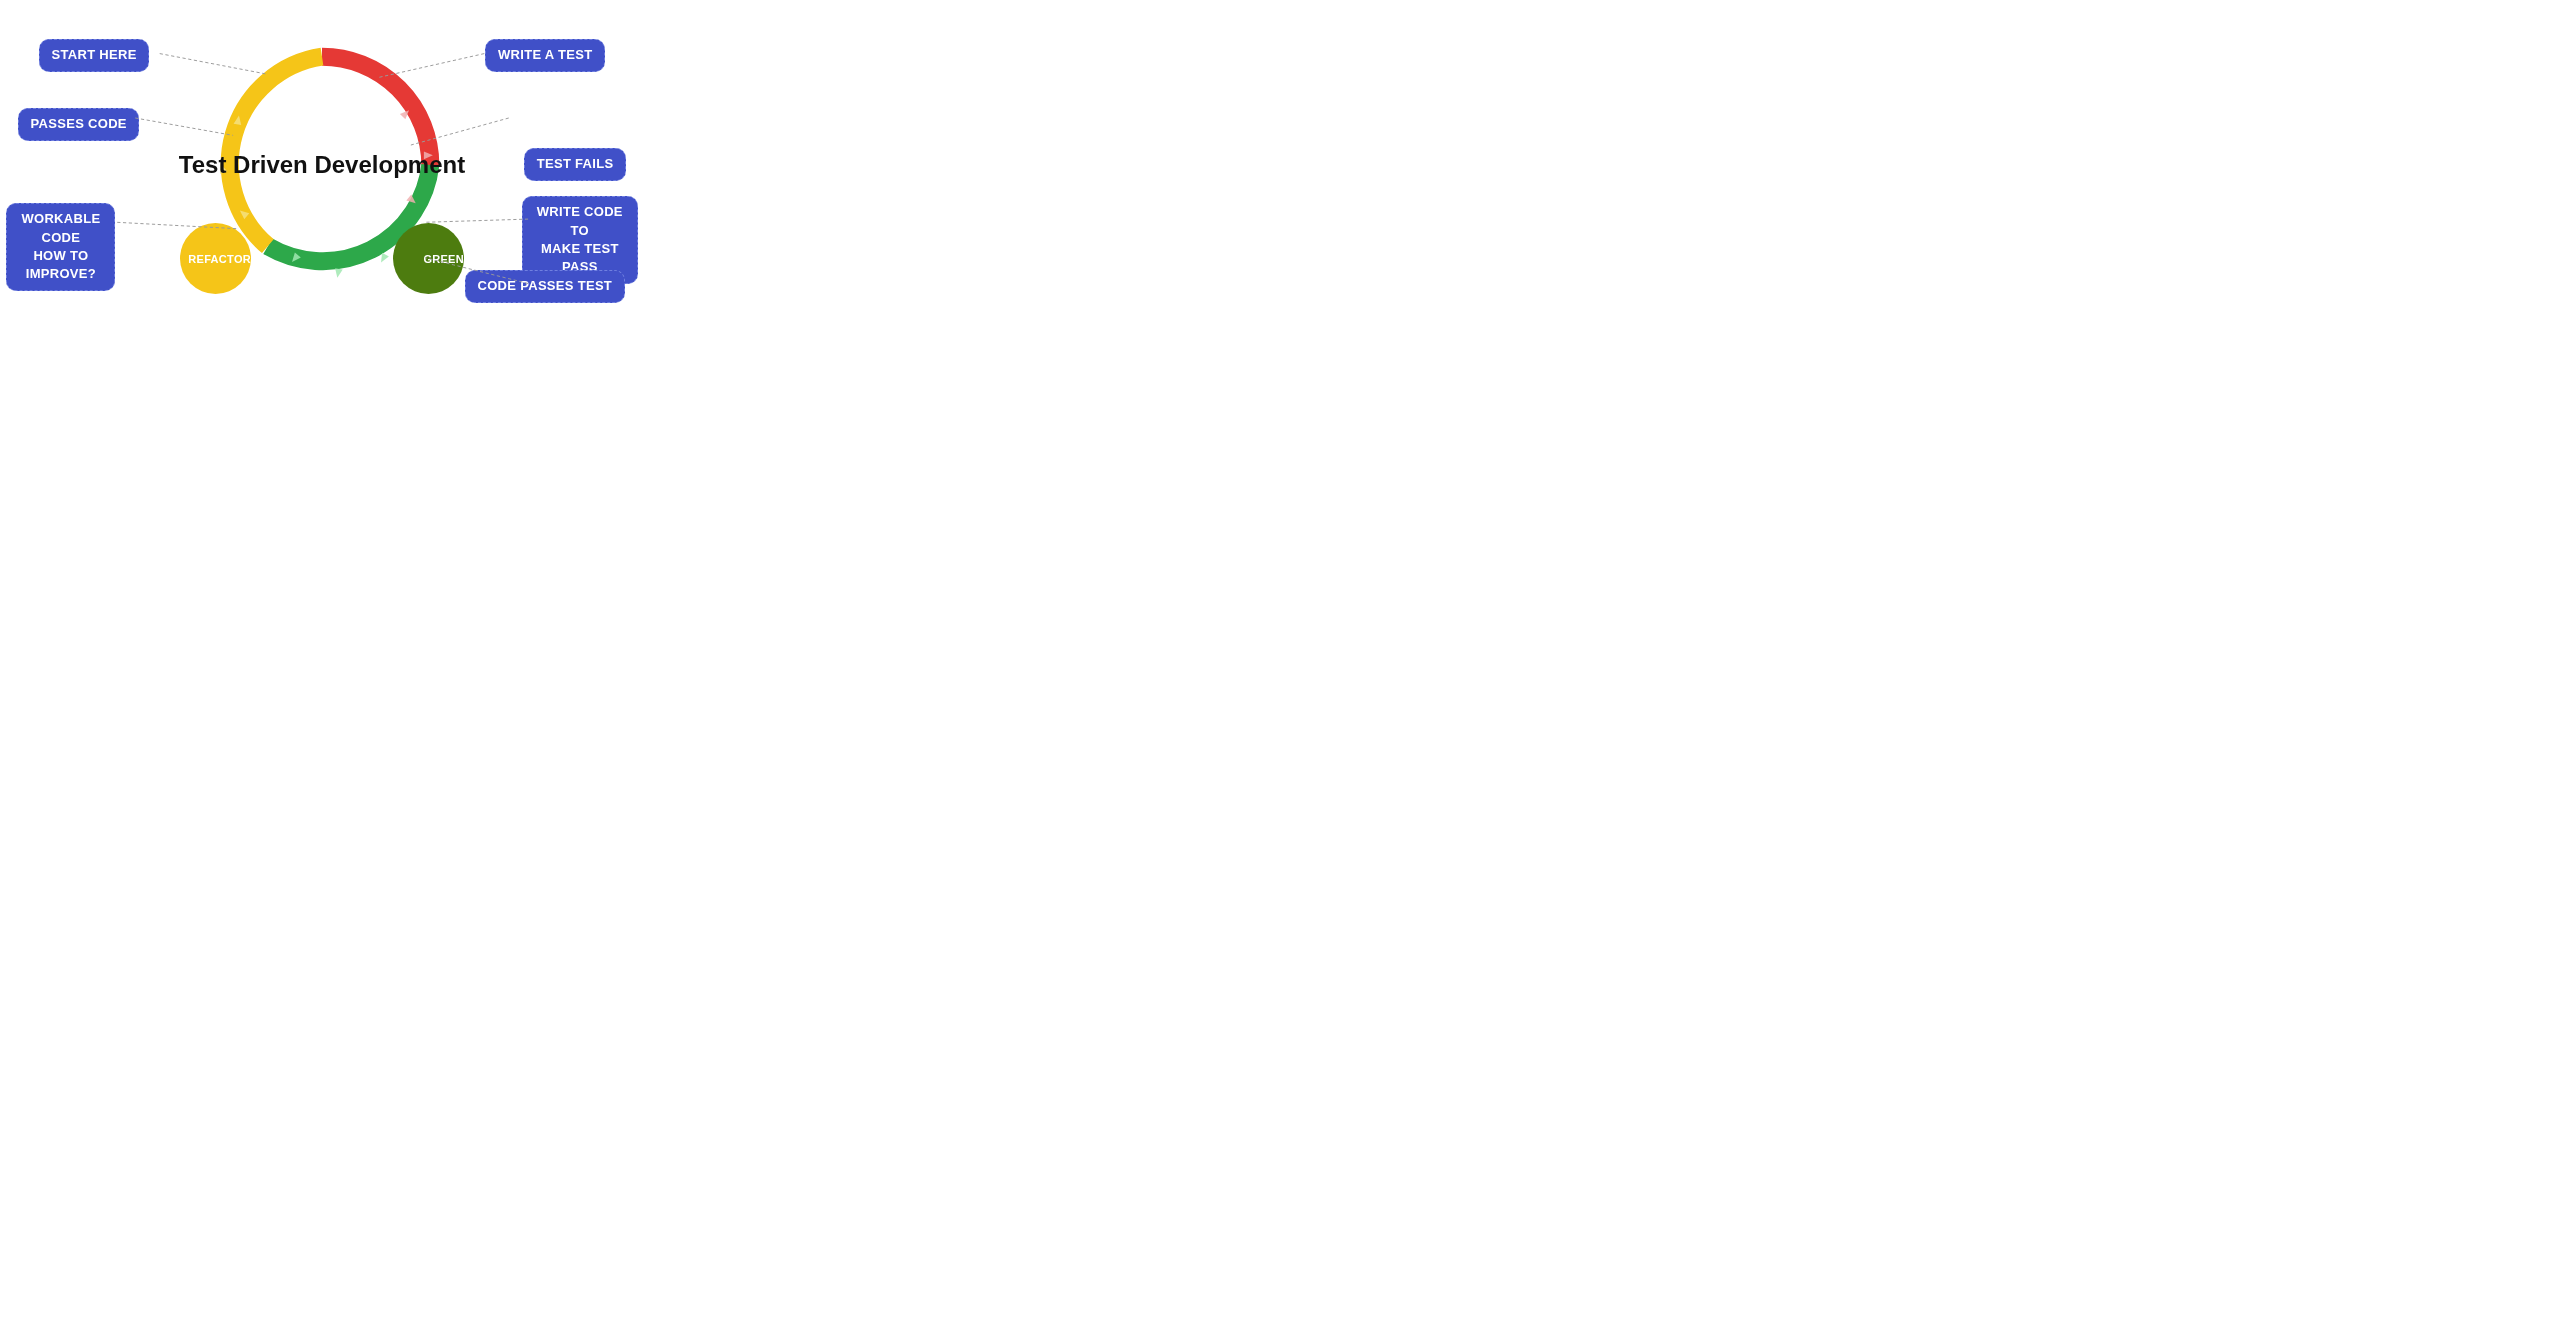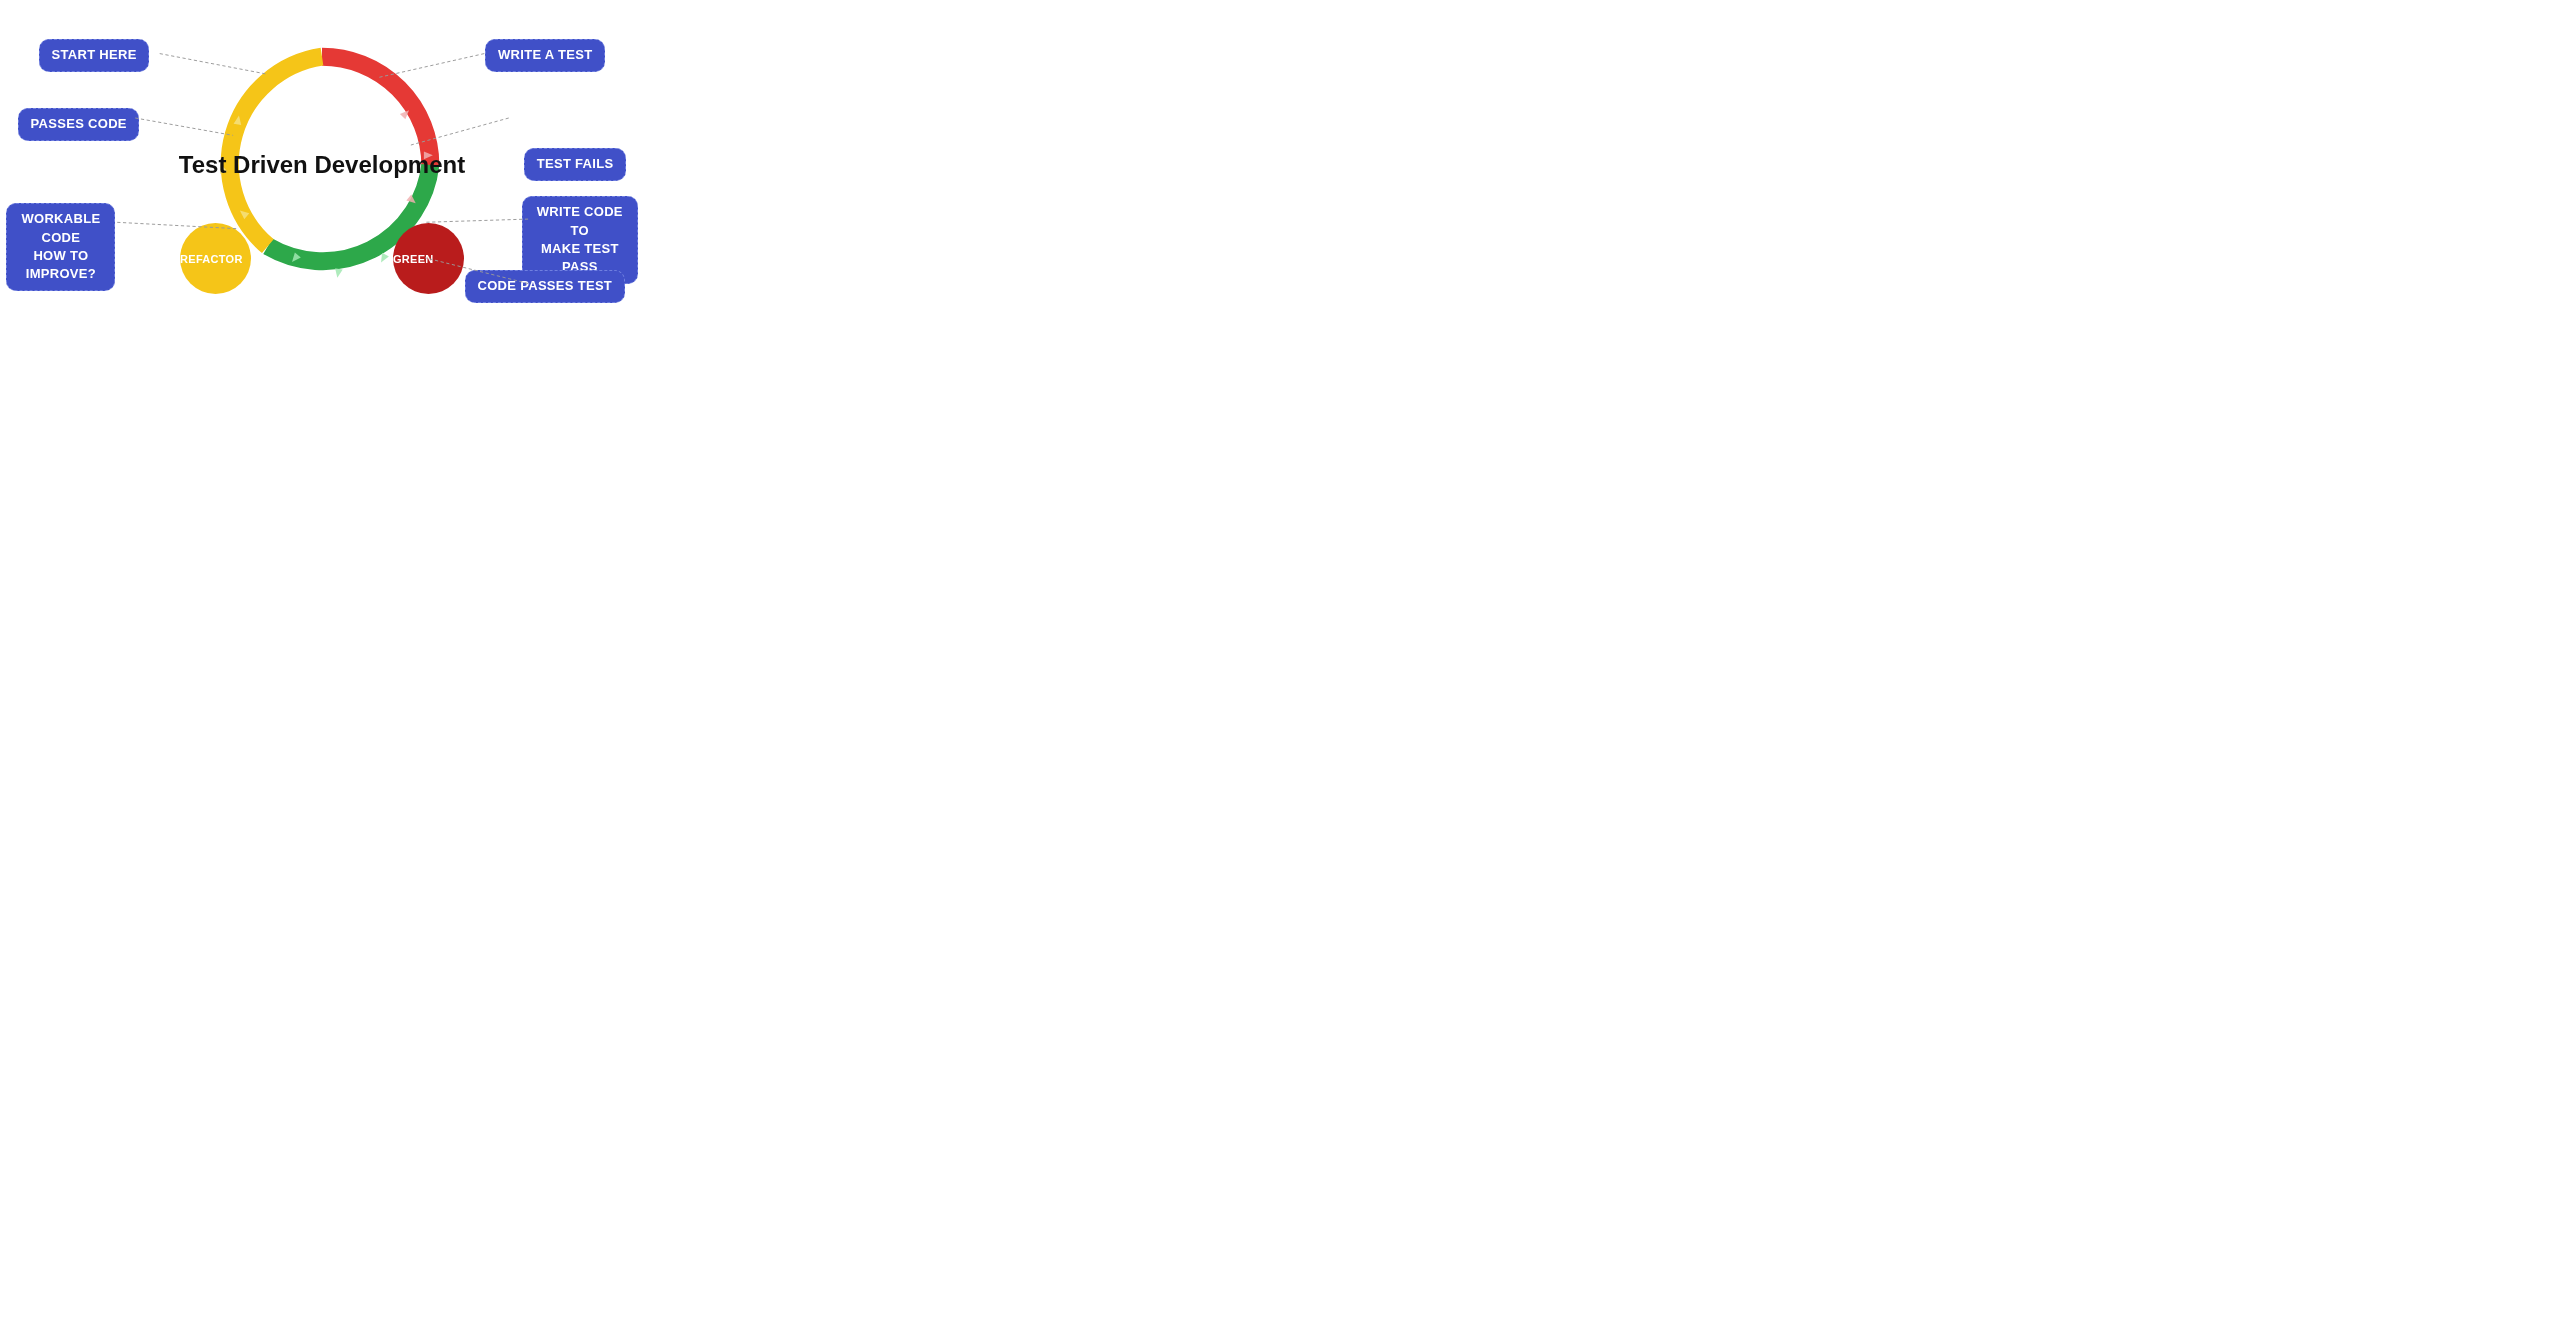--- a/index.html
+++ b/index.html
@@ -70,7 +70,7 @@
       border-radius: 50%;
       display: flex;
       align-items: center;
-      justify-content: flex-start;
+      justify-content: flex-end;
       color: #fff;
       font-weight: 900;
       font-size: 11px;

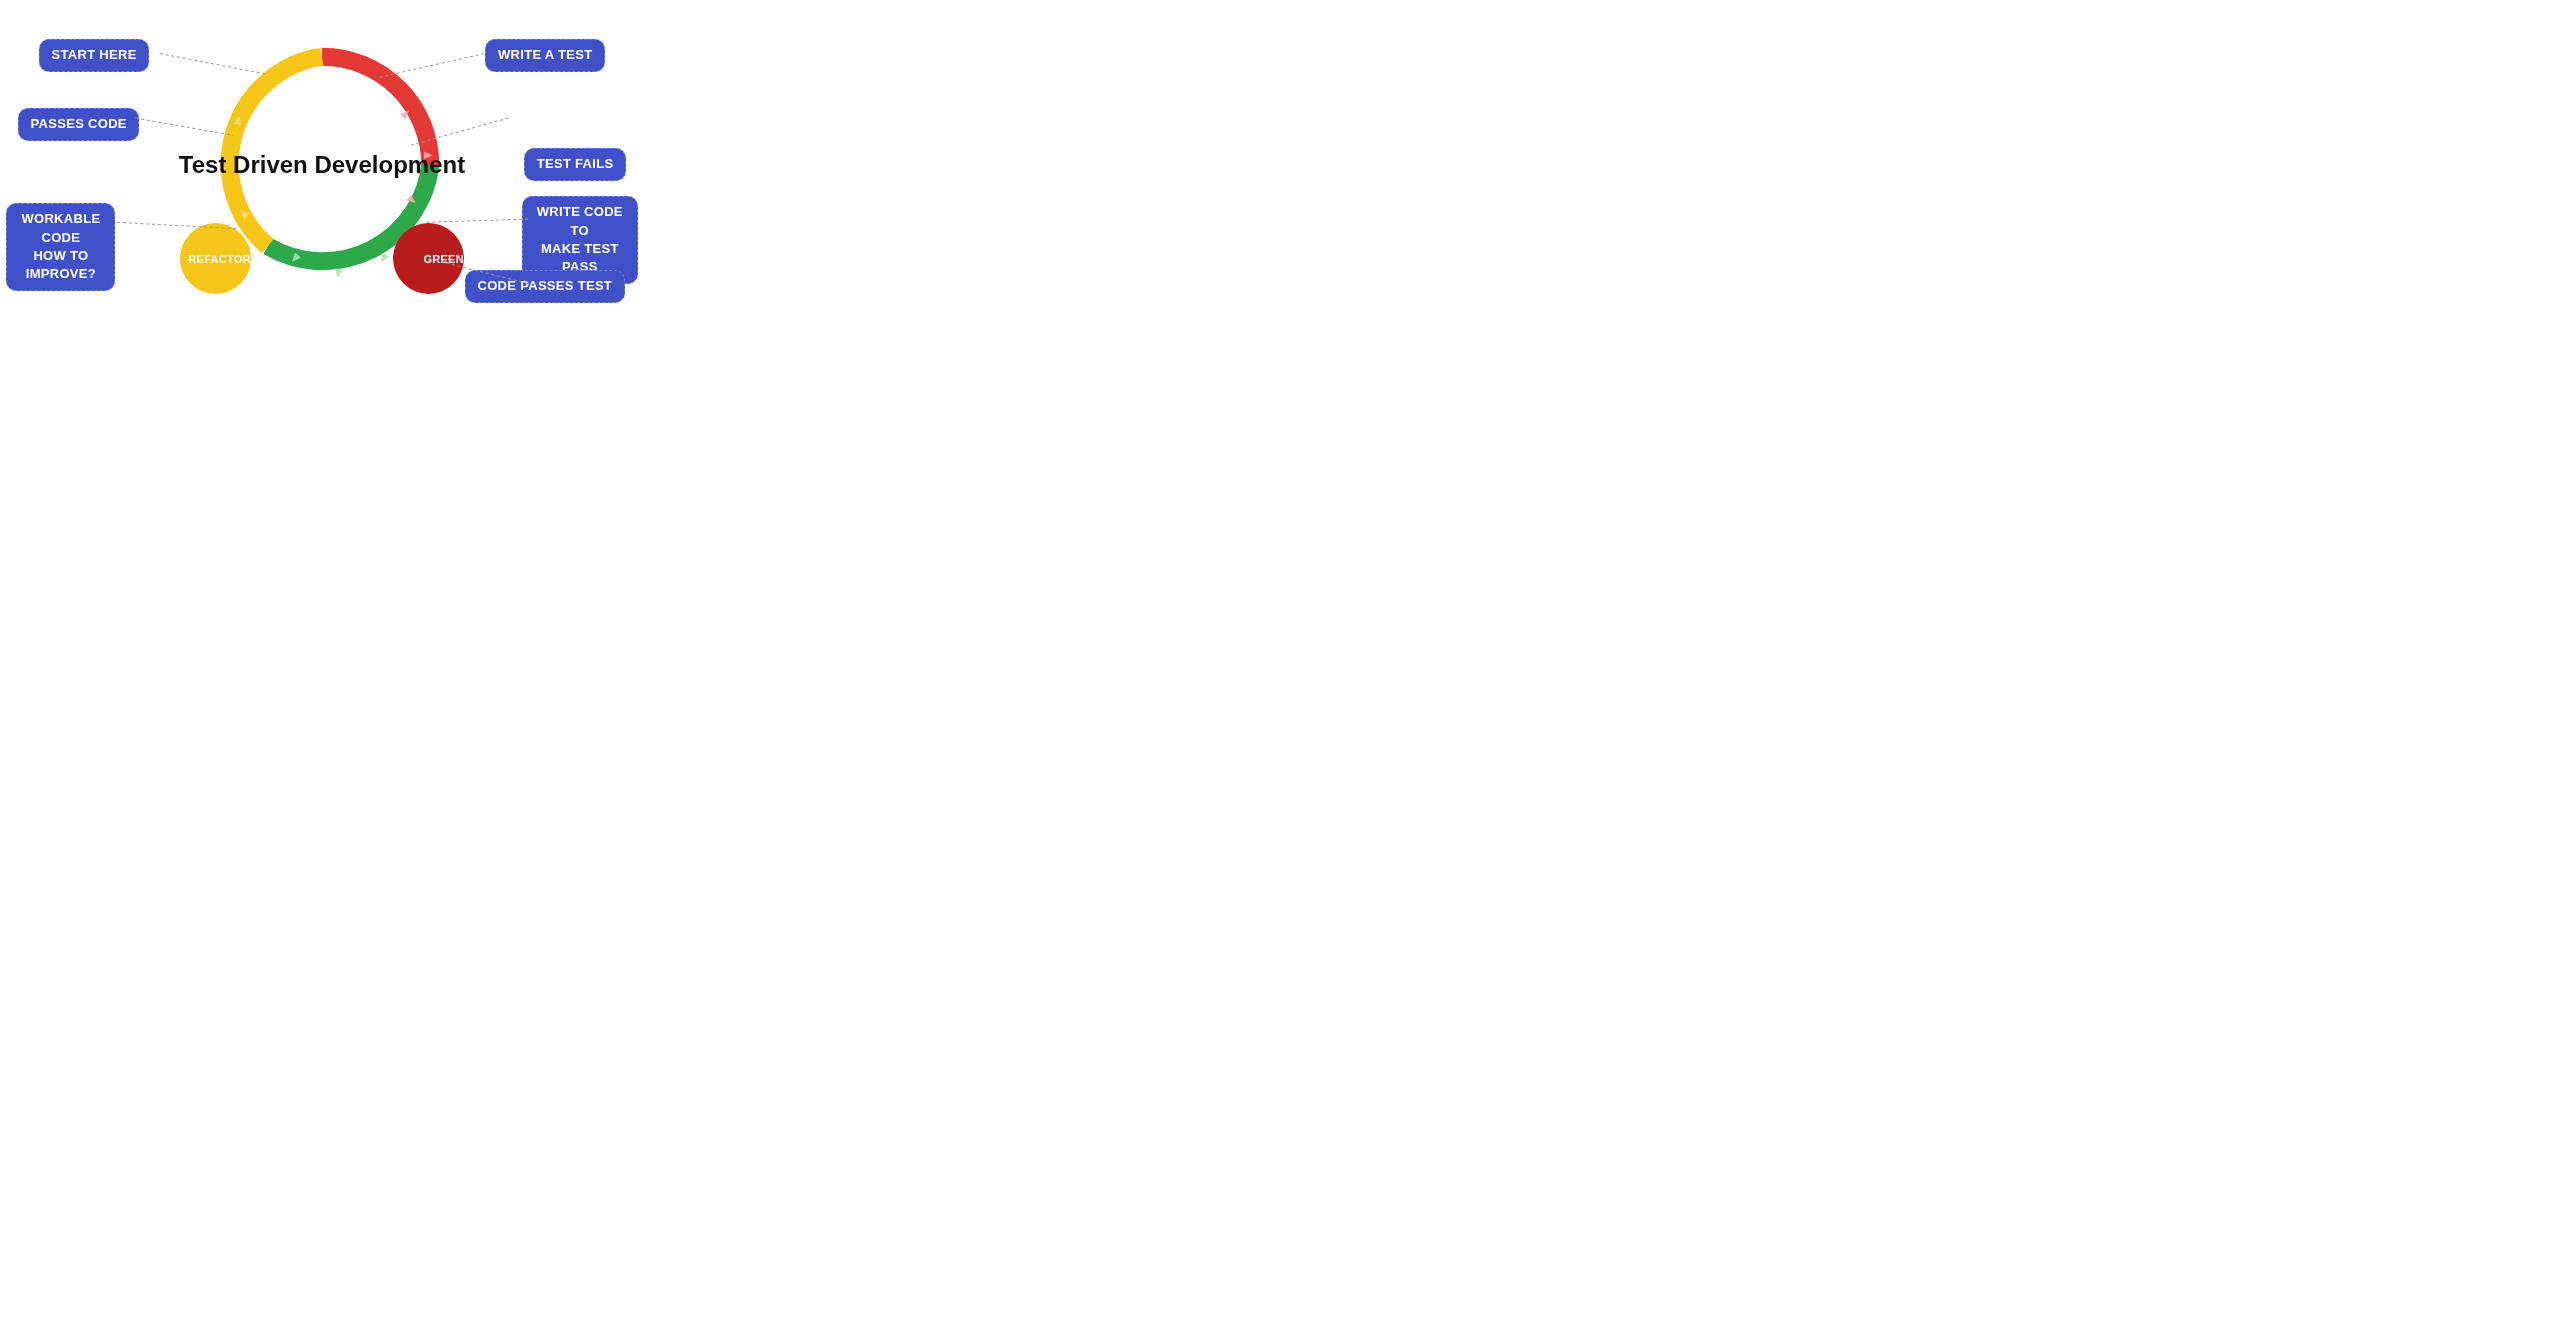--- a/index.html
+++ b/index.html
@@ -79,7 +79,7 @@
     }
 
     .node-green {
-      background: #b91c1c;
+      background: #4d7c0f;
       width: 71px;
       height: 71px;
     }

